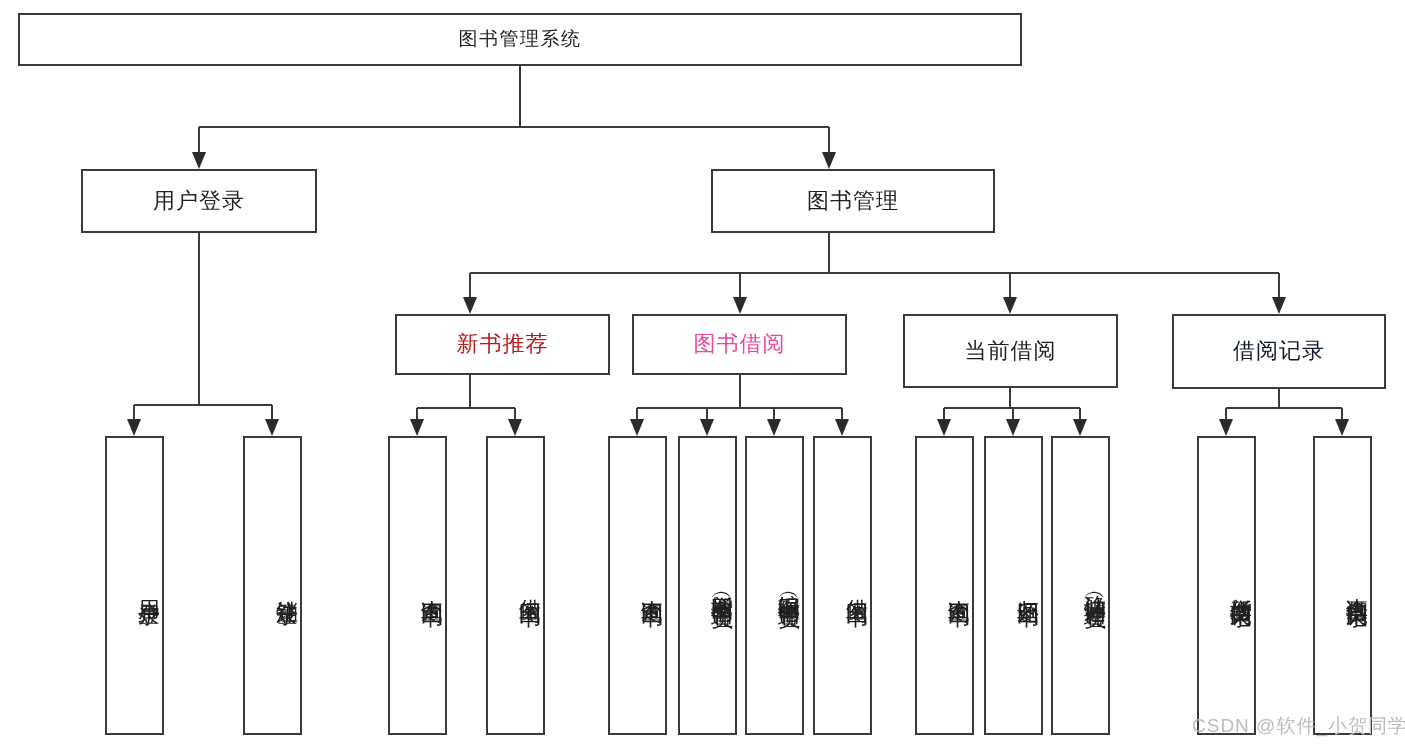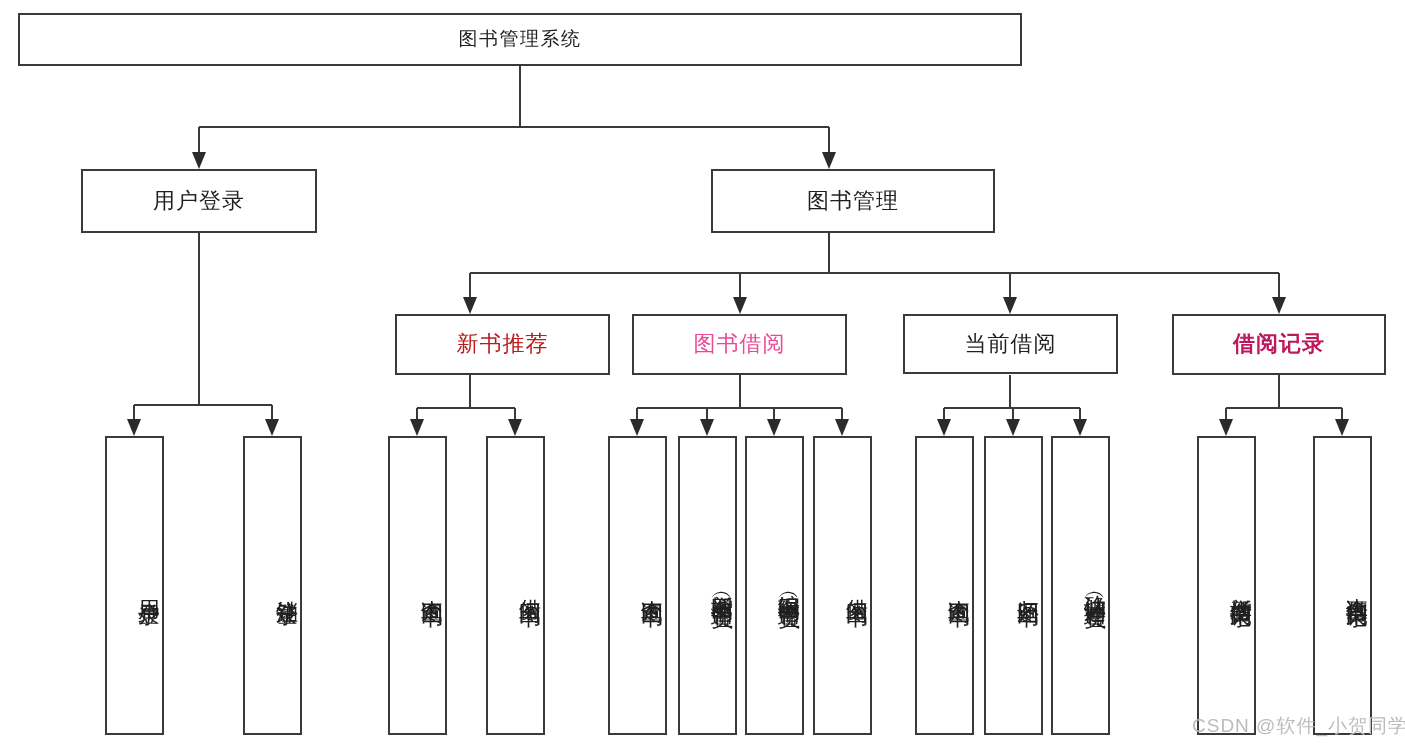--- a/index.html
+++ b/index.html
@@ -207,7 +207,7 @@
       <div class="node node-v" style="left: 813px; top: 436px; width: 59px; height: 299px; border-color: rgb(58, 58, 58); color: rgb(31, 31, 31);">
         <span>借阅图书</span>
       </div>
-      <div class="node node-h" style="left: 903px; top: 314px; width: 215px; height: 60px; border-color: rgb(58, 58, 58); color: rgb(31, 31, 31);">
+      <div class="node node-h" style="left: 903px; top: 314px; width: 215px; height: 74px; border-color: rgb(58, 58, 58); color: rgb(31, 31, 31);">
         <span>当前借阅</span>
       </div>
       <div class="node node-v" style="left: 915px; top: 436px; width: 59px; height: 299px; border-color: rgb(58, 58, 58); color: rgb(31, 31, 31);">

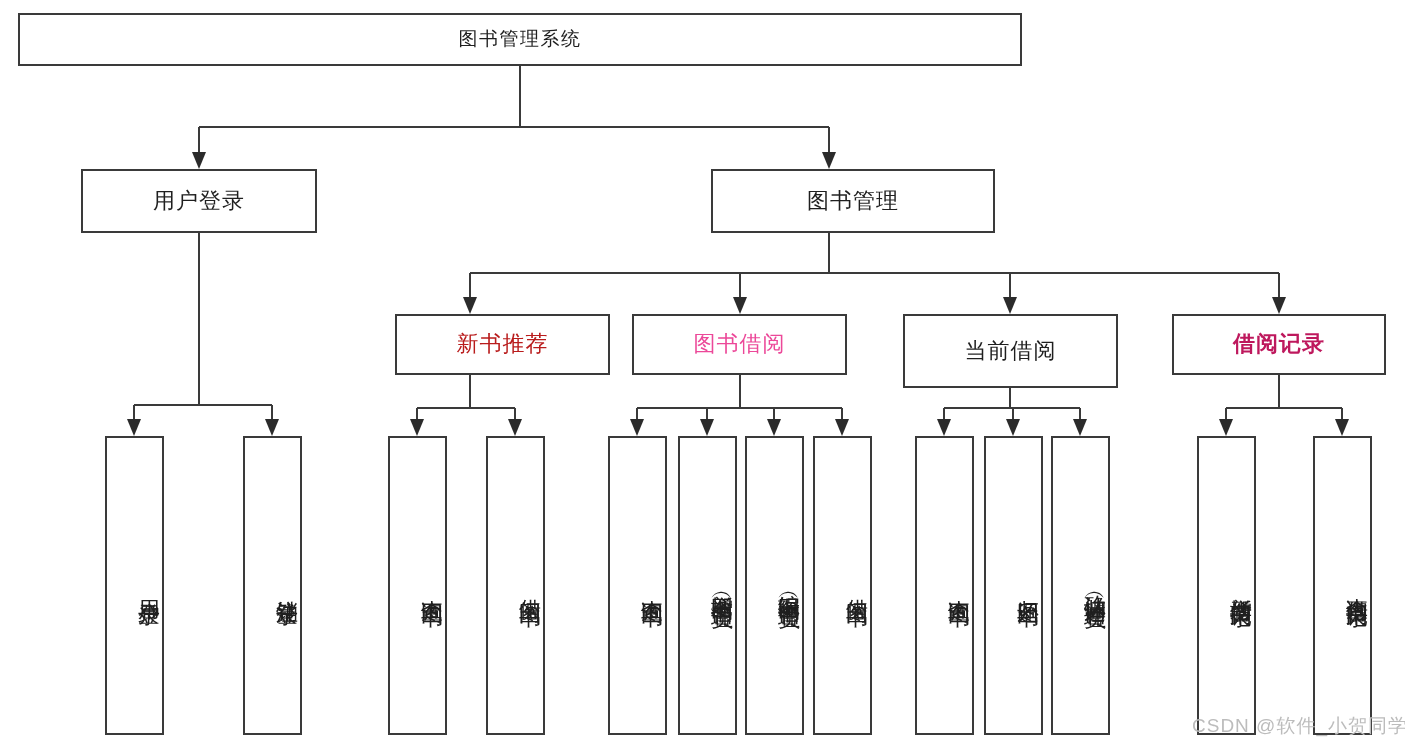--- a/index.html
+++ b/index.html
@@ -219,7 +219,7 @@
       <div class="node node-v" style="left: 1051px; top: 436px; width: 59px; height: 299px; border-color: rgb(58, 58, 58); color: rgb(31, 31, 31);">
         <span>确认归还（管理员）</span>
       </div>
-      <div class="node node-h" style="left: 1172px; top: 314px; width: 214px; height: 61px; border-color: rgb(58, 58, 58); color: #be185d; font-weight: bold;">
+      <div class="node node-h" style="left: 1172px; top: 314px; width: 214px; height: 75px; border-color: rgb(58, 58, 58); color: #0f172a;">
         <span>借阅记录</span>
       </div>
       <div class="node node-v" style="left: 1197px; top: 436px; width: 59px; height: 299px; border-color: rgb(58, 58, 58); color: rgb(31, 31, 31);">

